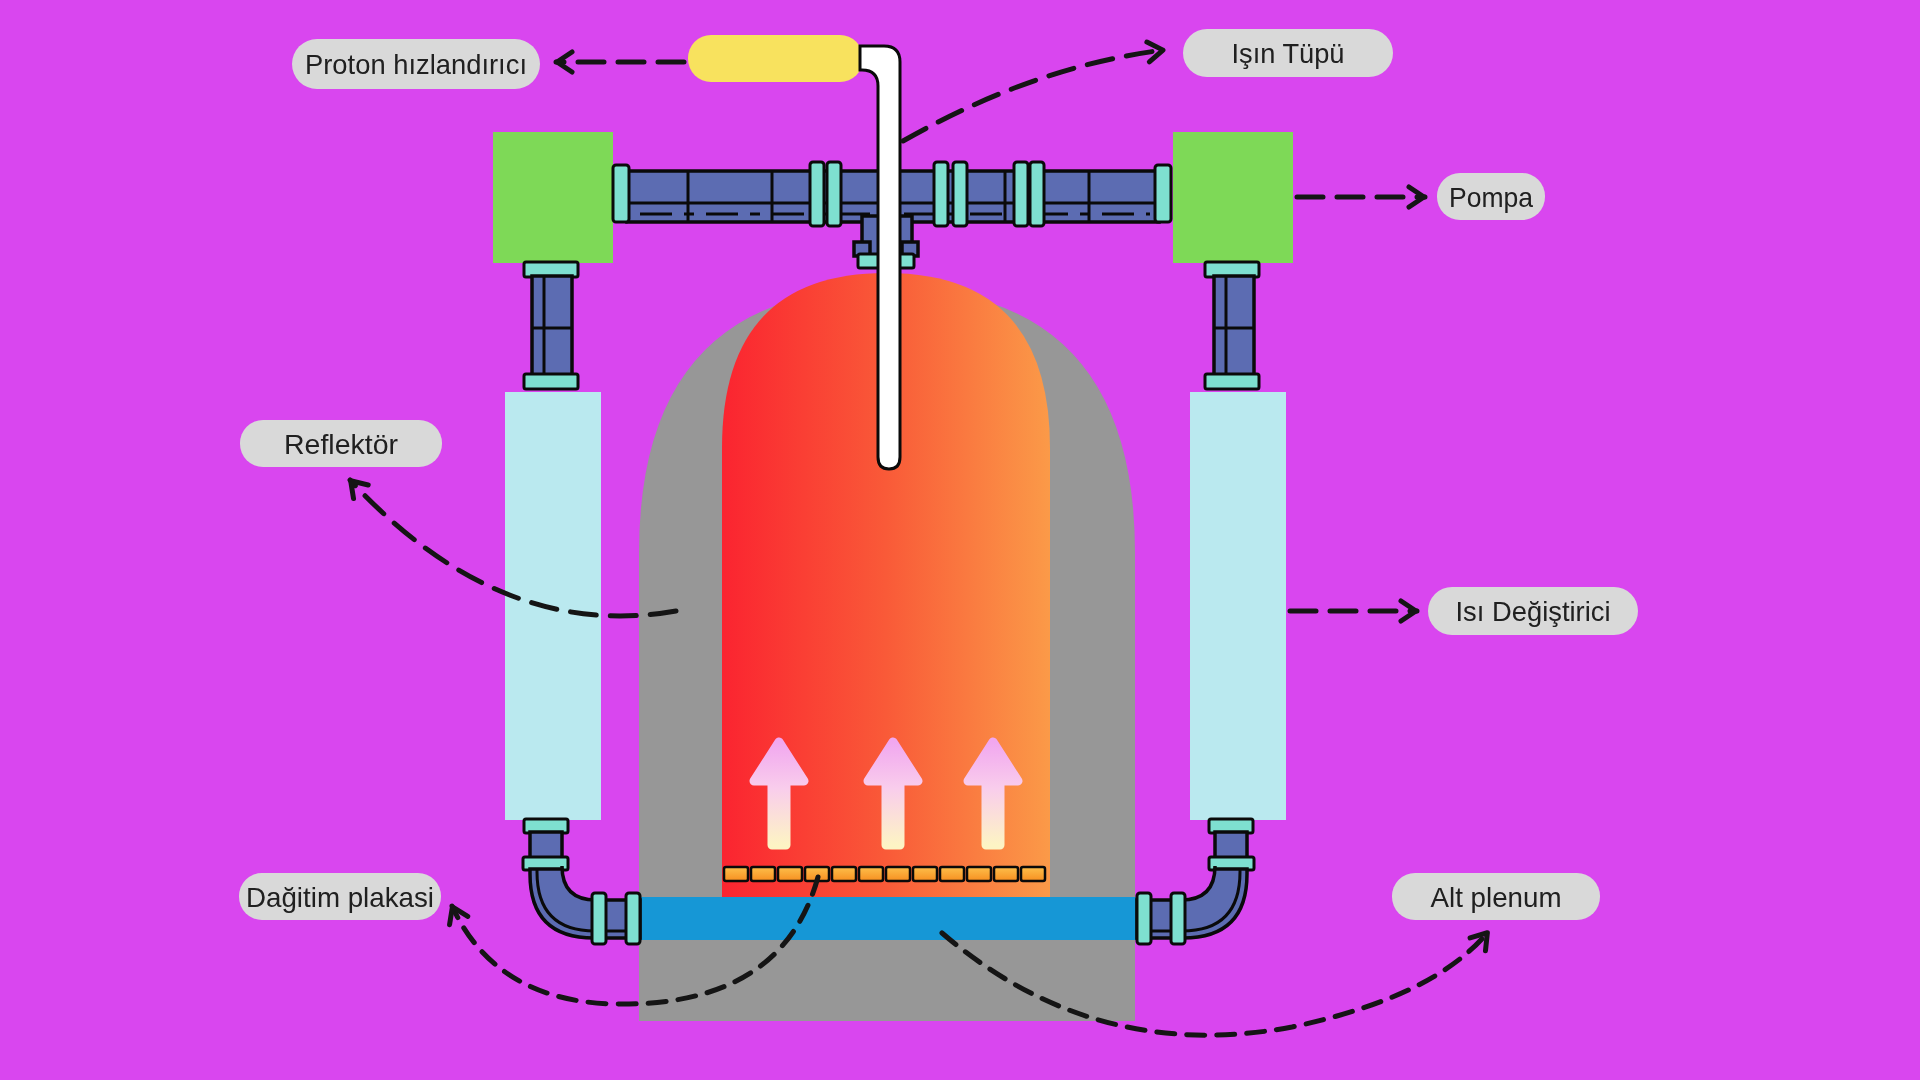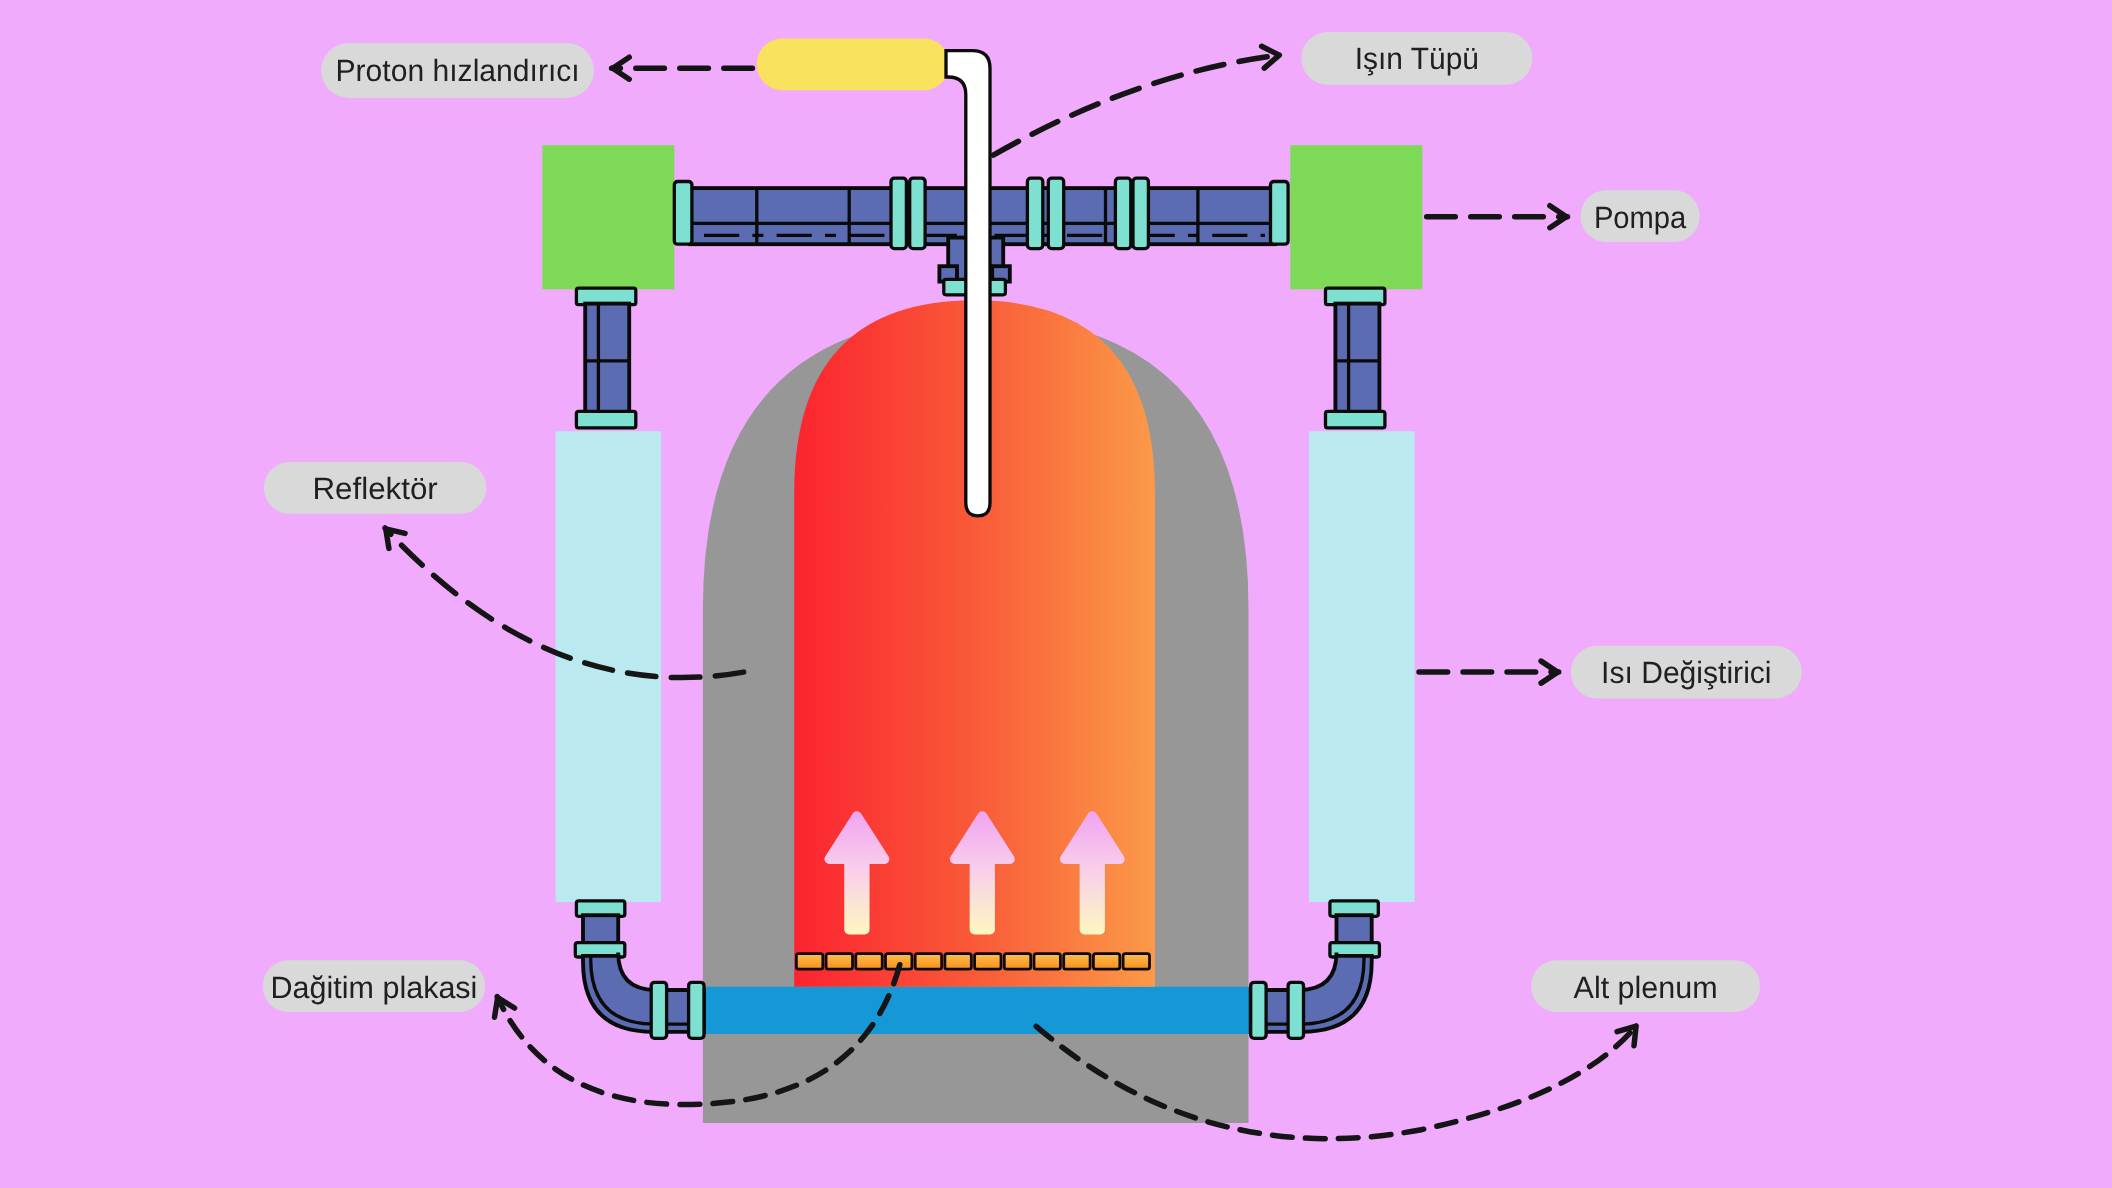--- a/index.html
+++ b/index.html
@@ -3,7 +3,7 @@
 <meta charset="utf-8">
 <style>
   html,body{margin:0;padding:0;background:#ffffff;}
-  .stage{width:1920px;height:1080px;position:relative;background:#f0abfc;overflow:hidden;
+  .stage{width:1920px;height:1080px;position:relative;background:#d946ef;overflow:hidden;
          font-family:"Liberation Sans", sans-serif;}
   svg{display:block;}
   .pill{fill:var(--pill);}

